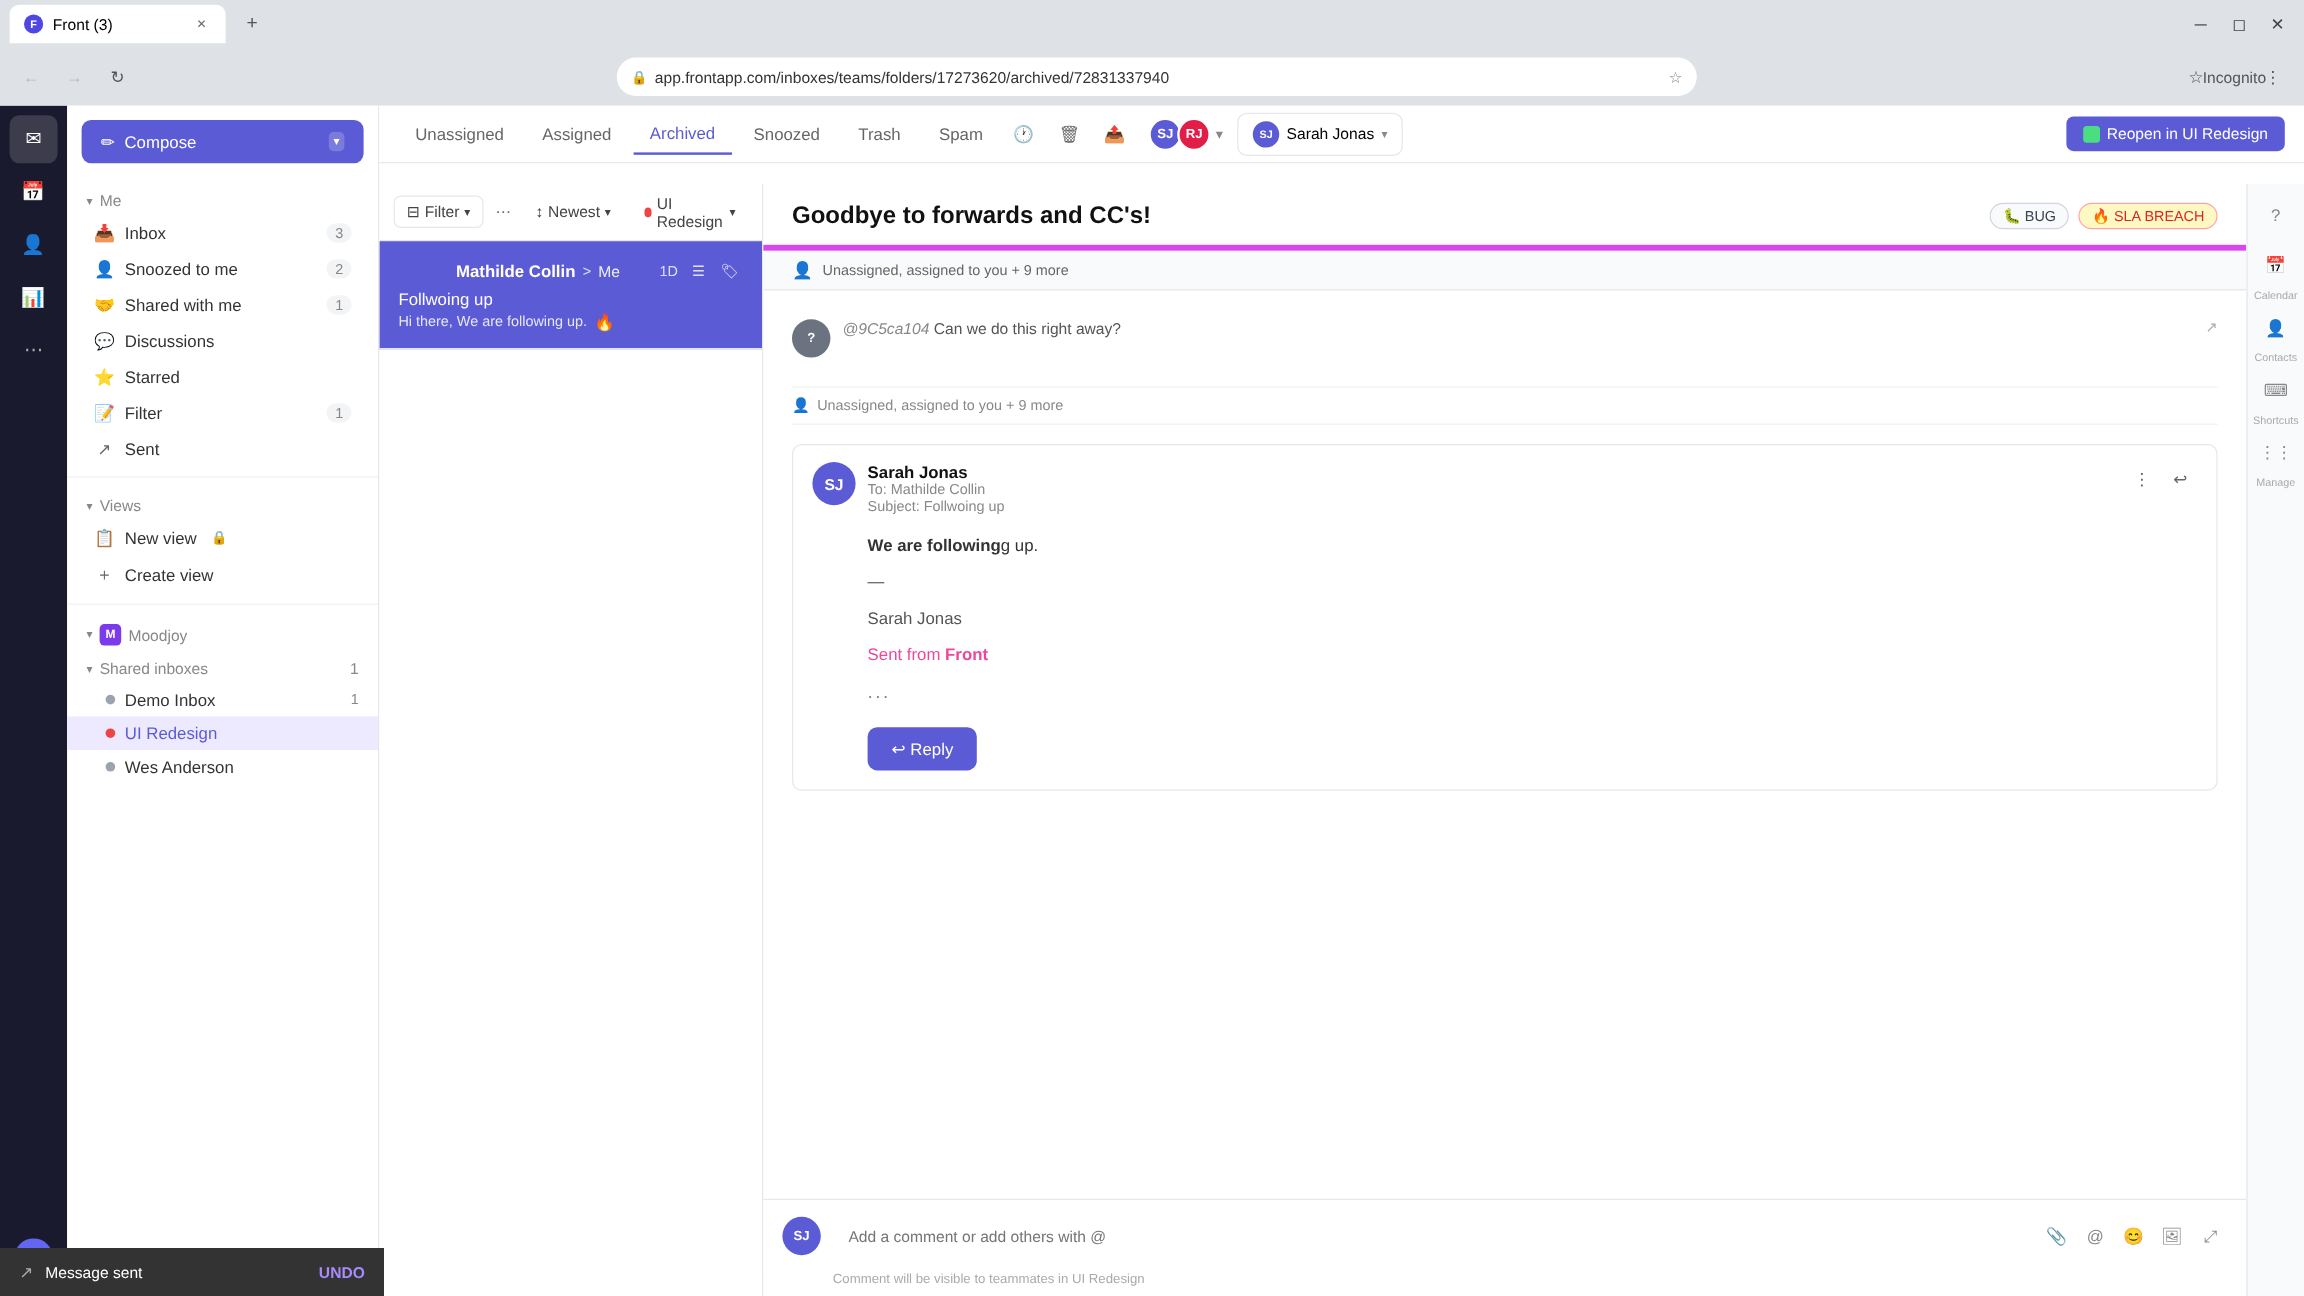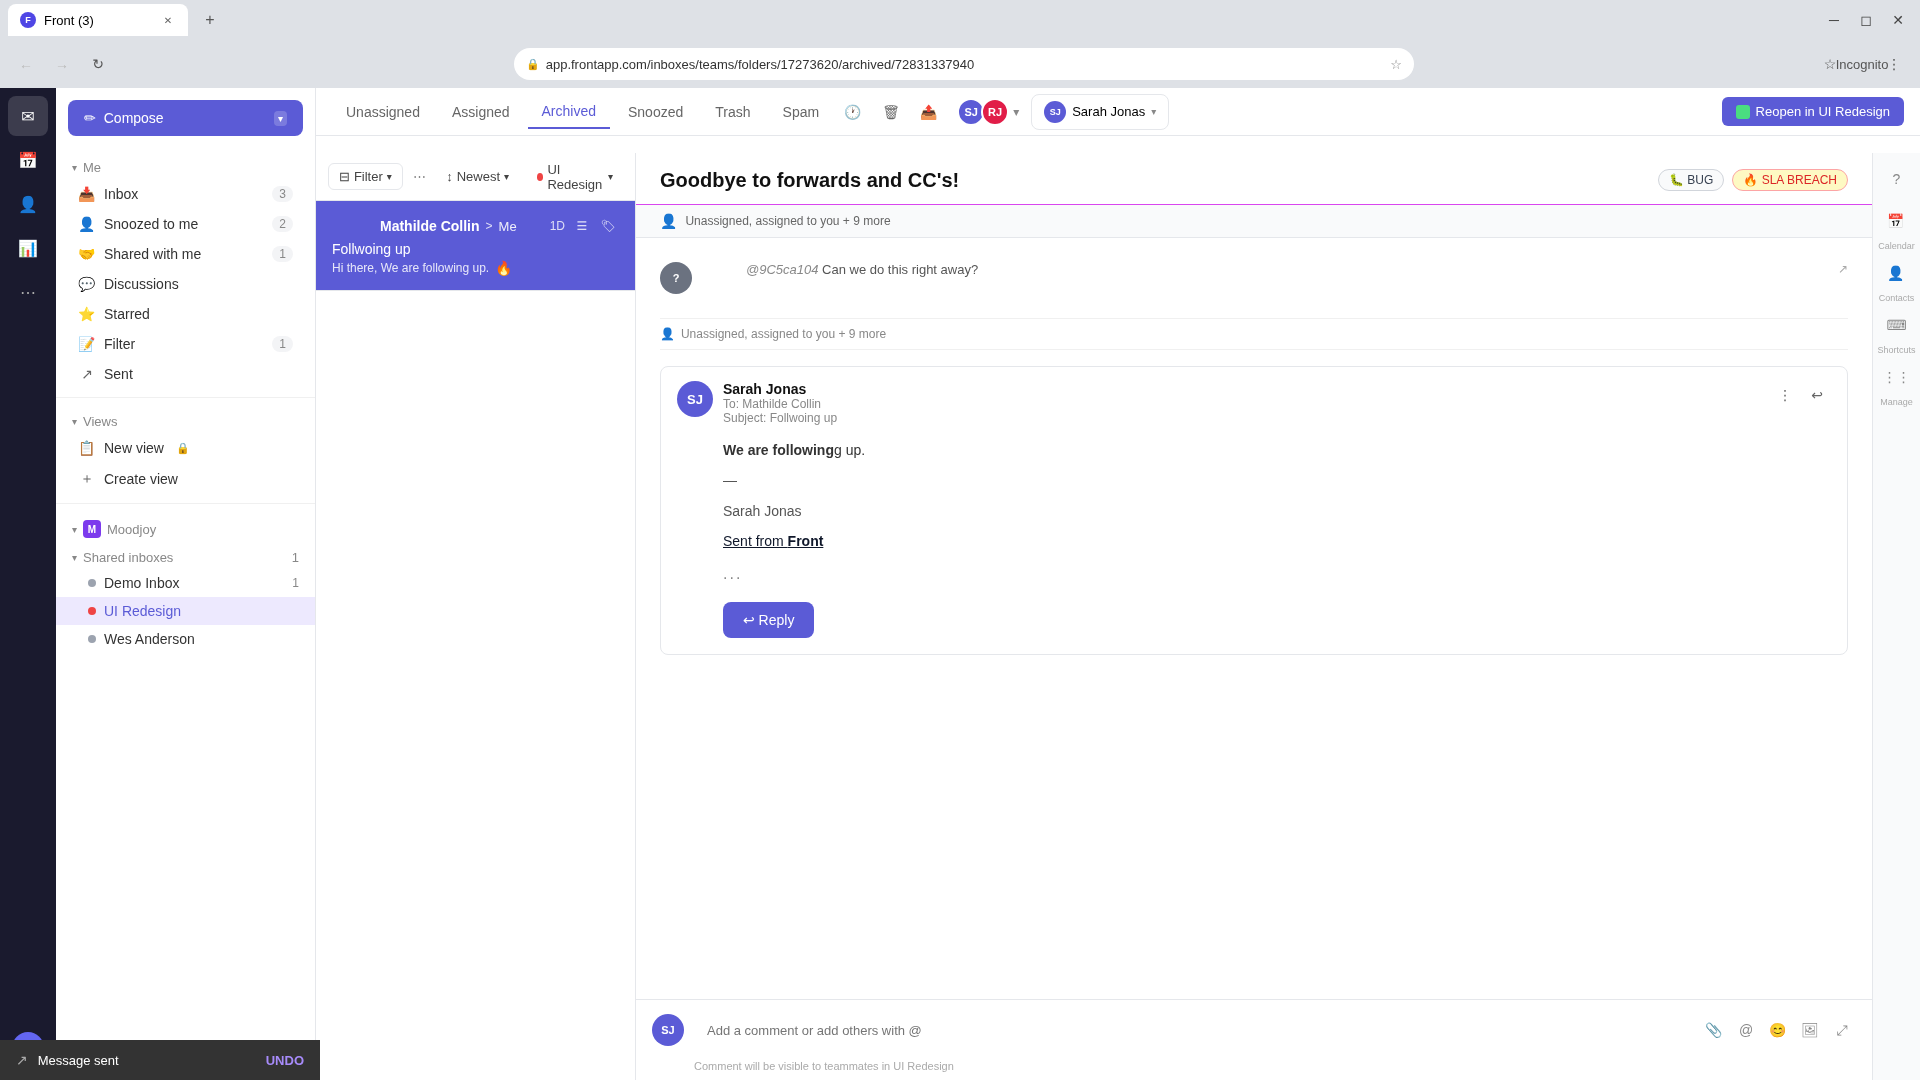--- a/index.html
+++ b/index.html
@@ -89,7 +89,7 @@
 
     
     .email-detail { flex: 1; display: flex; flex-direction: column; overflow: hidden; }
-    .email-header { padding: 16px 24px 12px; border-bottom: 1px solid #d946ef; display: flex; align-items: flex-start; gap: 12px; }
+    .email-header { padding: 16px 24px 12px; border-bottom: 5px solid #d946ef; display: flex; align-items: flex-start; gap: 12px; }
     .email-subject { font-size: 20px; font-weight: 600; color: #111; flex: 1; }
     .email-badges { display: flex; gap: 8px; align-items: center; }
     .badge { padding: 3px 10px; border-radius: 12px; font-size: 12px; font-weight: 500; border: 1px solid; cursor: pointer; text-align: center; }

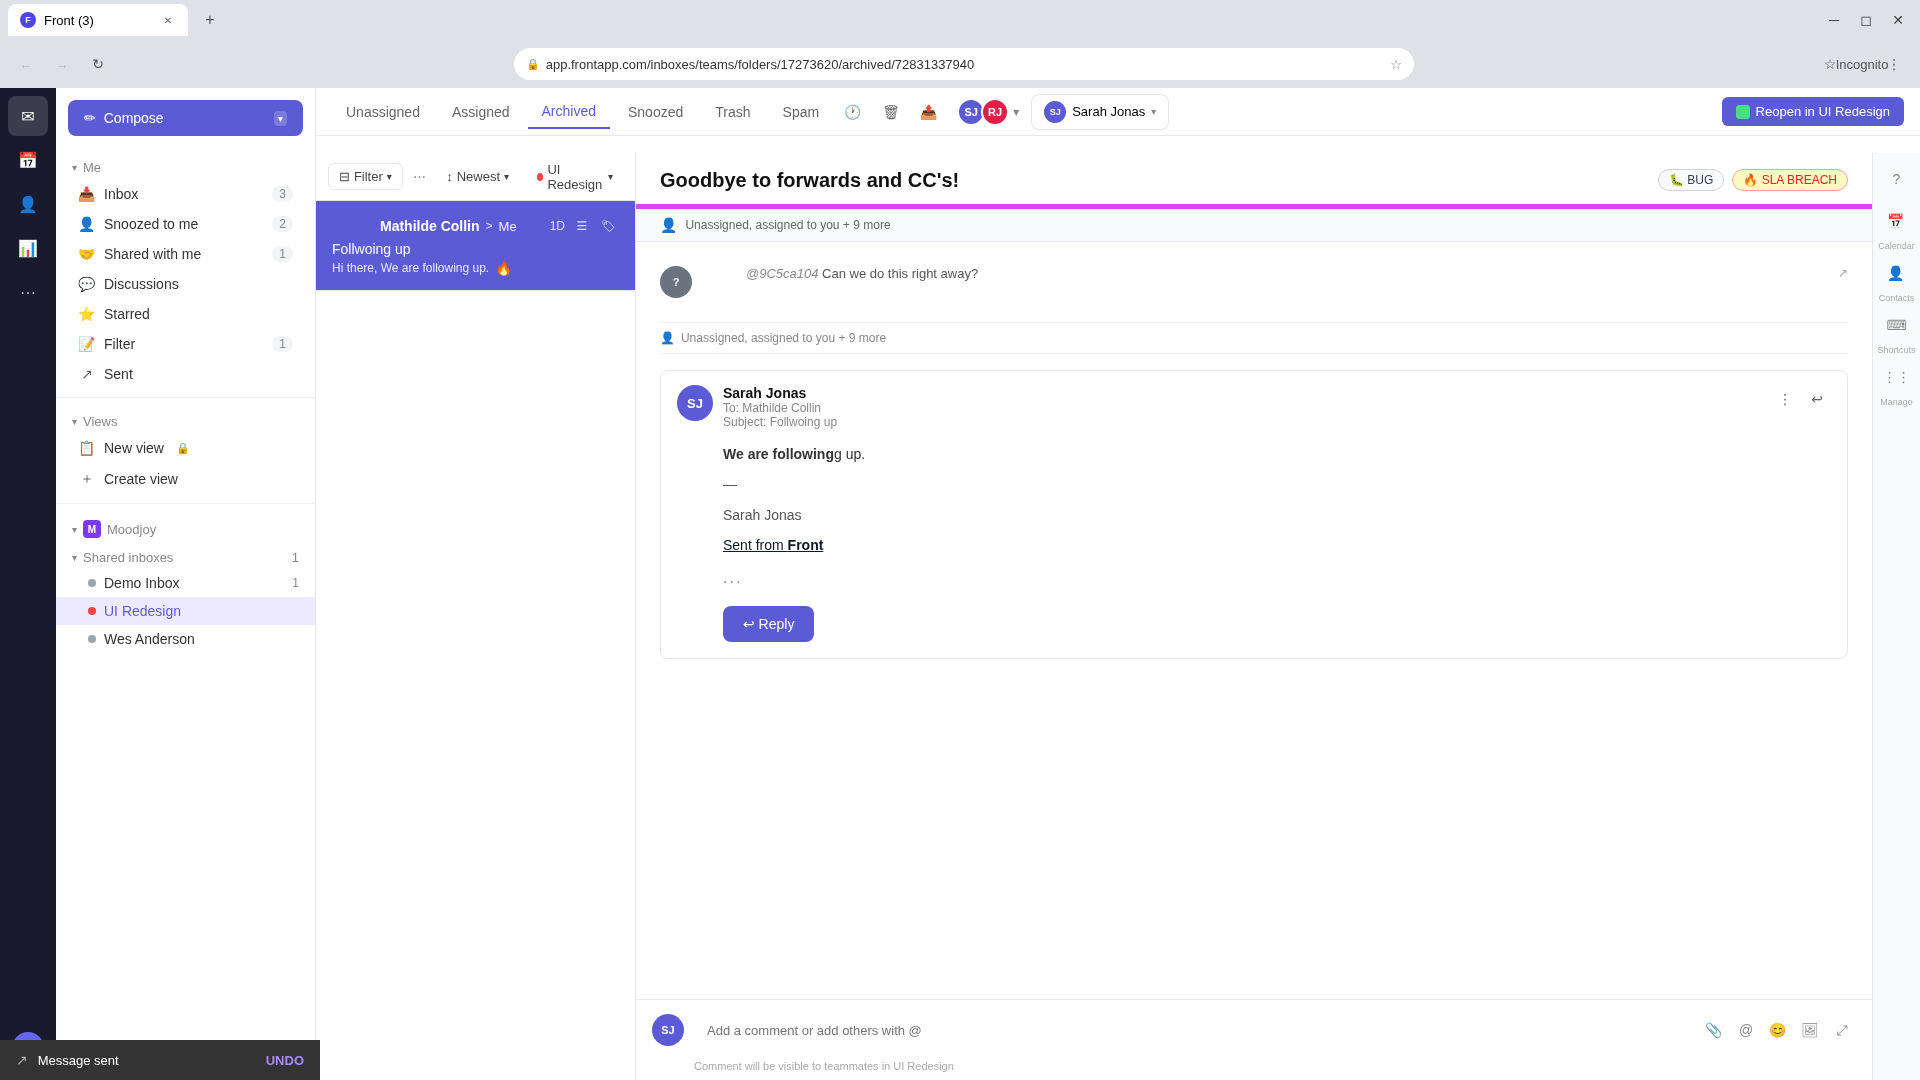--- a/index.html
+++ b/index.html
@@ -384,7 +384,7 @@
             <div class="thread-partial">
               <div class="partial-msg">
                 <div class="partial-avatar">?</div>
-                <div style="flex:1;margin-left:44px;">
+                <div style="flex:1;">
                   <span class="partial-from">@9C5ca104 </span>
                   <span class="partial-text">Can we do this right away?</span>
                 </div>

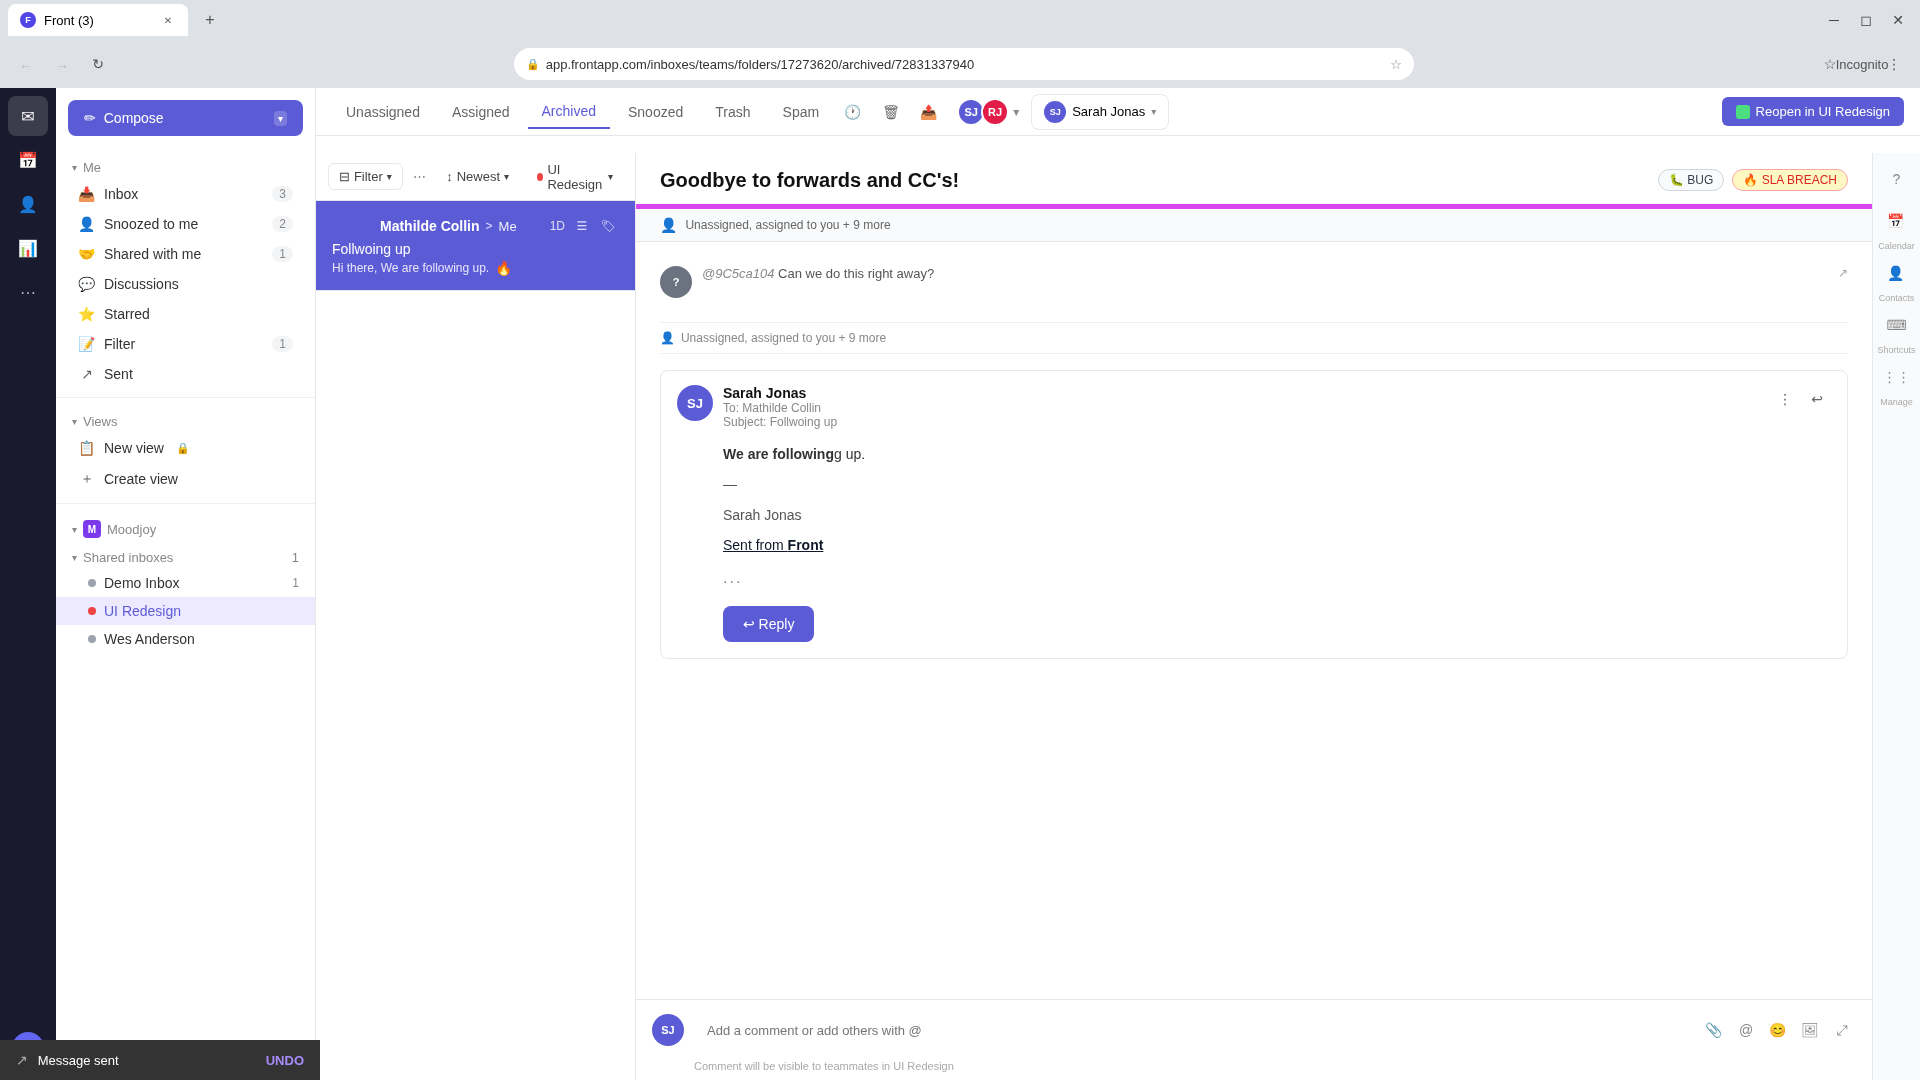--- a/index.html
+++ b/index.html
@@ -122,7 +122,7 @@
     .email-body { padding: 0 16px 16px 62px; }
     .email-body p { font-size: 14px; color: #333; line-height: 1.6; margin-bottom: 8px; }
     .email-body .signature { color: #555; }
-    .email-body .sent-from { color: #0f172a; text-decoration: underline; }
+    .email-body .sent-from { color: #ec4899; }
     .email-body .sent-from strong { font-weight: 700; }
     .email-body .ellipsis { color: #888; font-size: 16px; letter-spacing: 2px; }
     .reply-btn { display: inline-flex; align-items: center; gap: 6px; background: #5b5bd6; color: white; border-radius: 8px; padding: 10px 20px; font-size: 14px; font-weight: 500; cursor: pointer; margin-top: 8px; }

